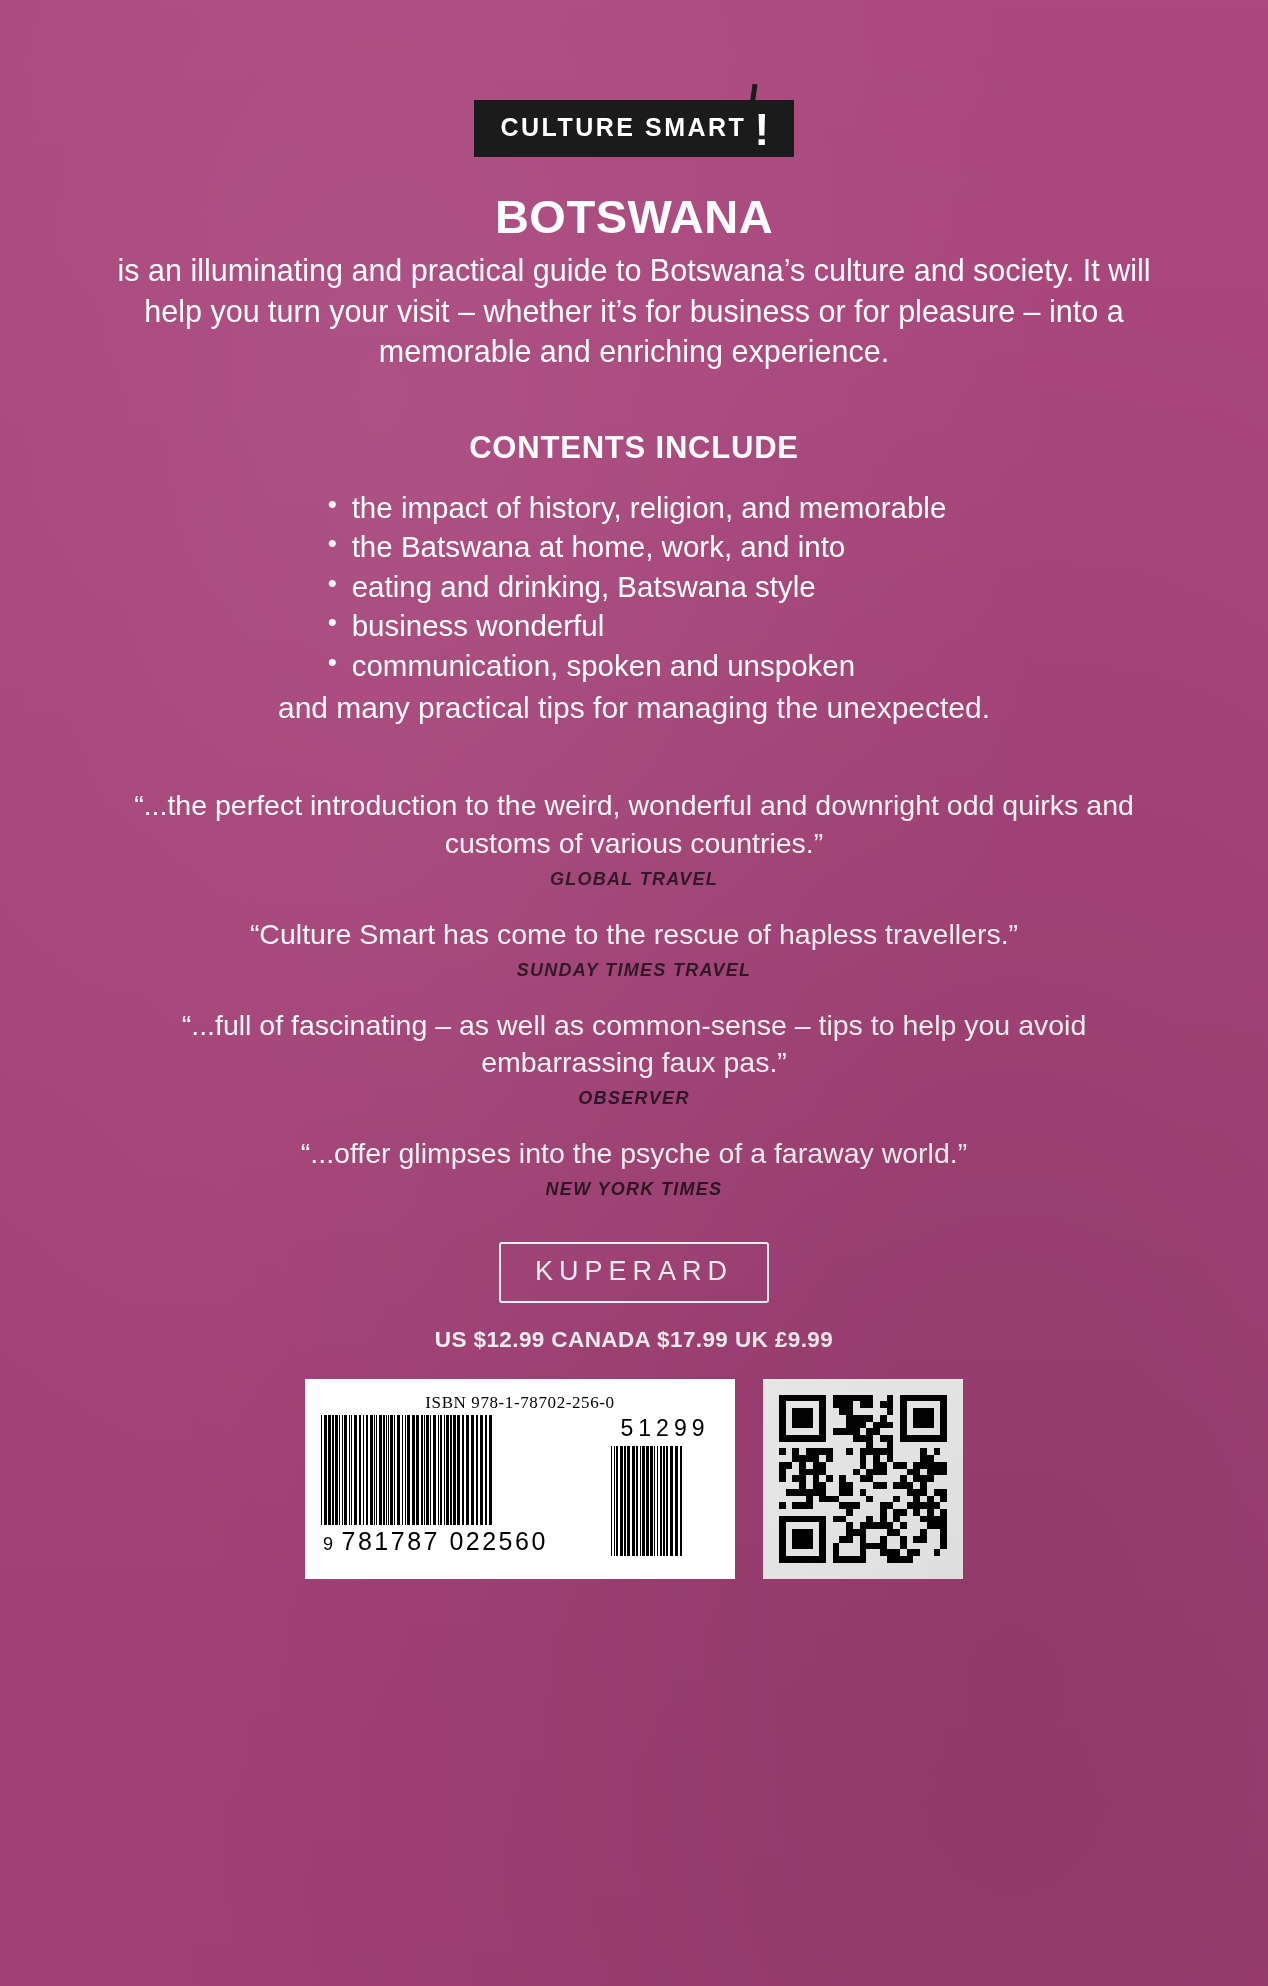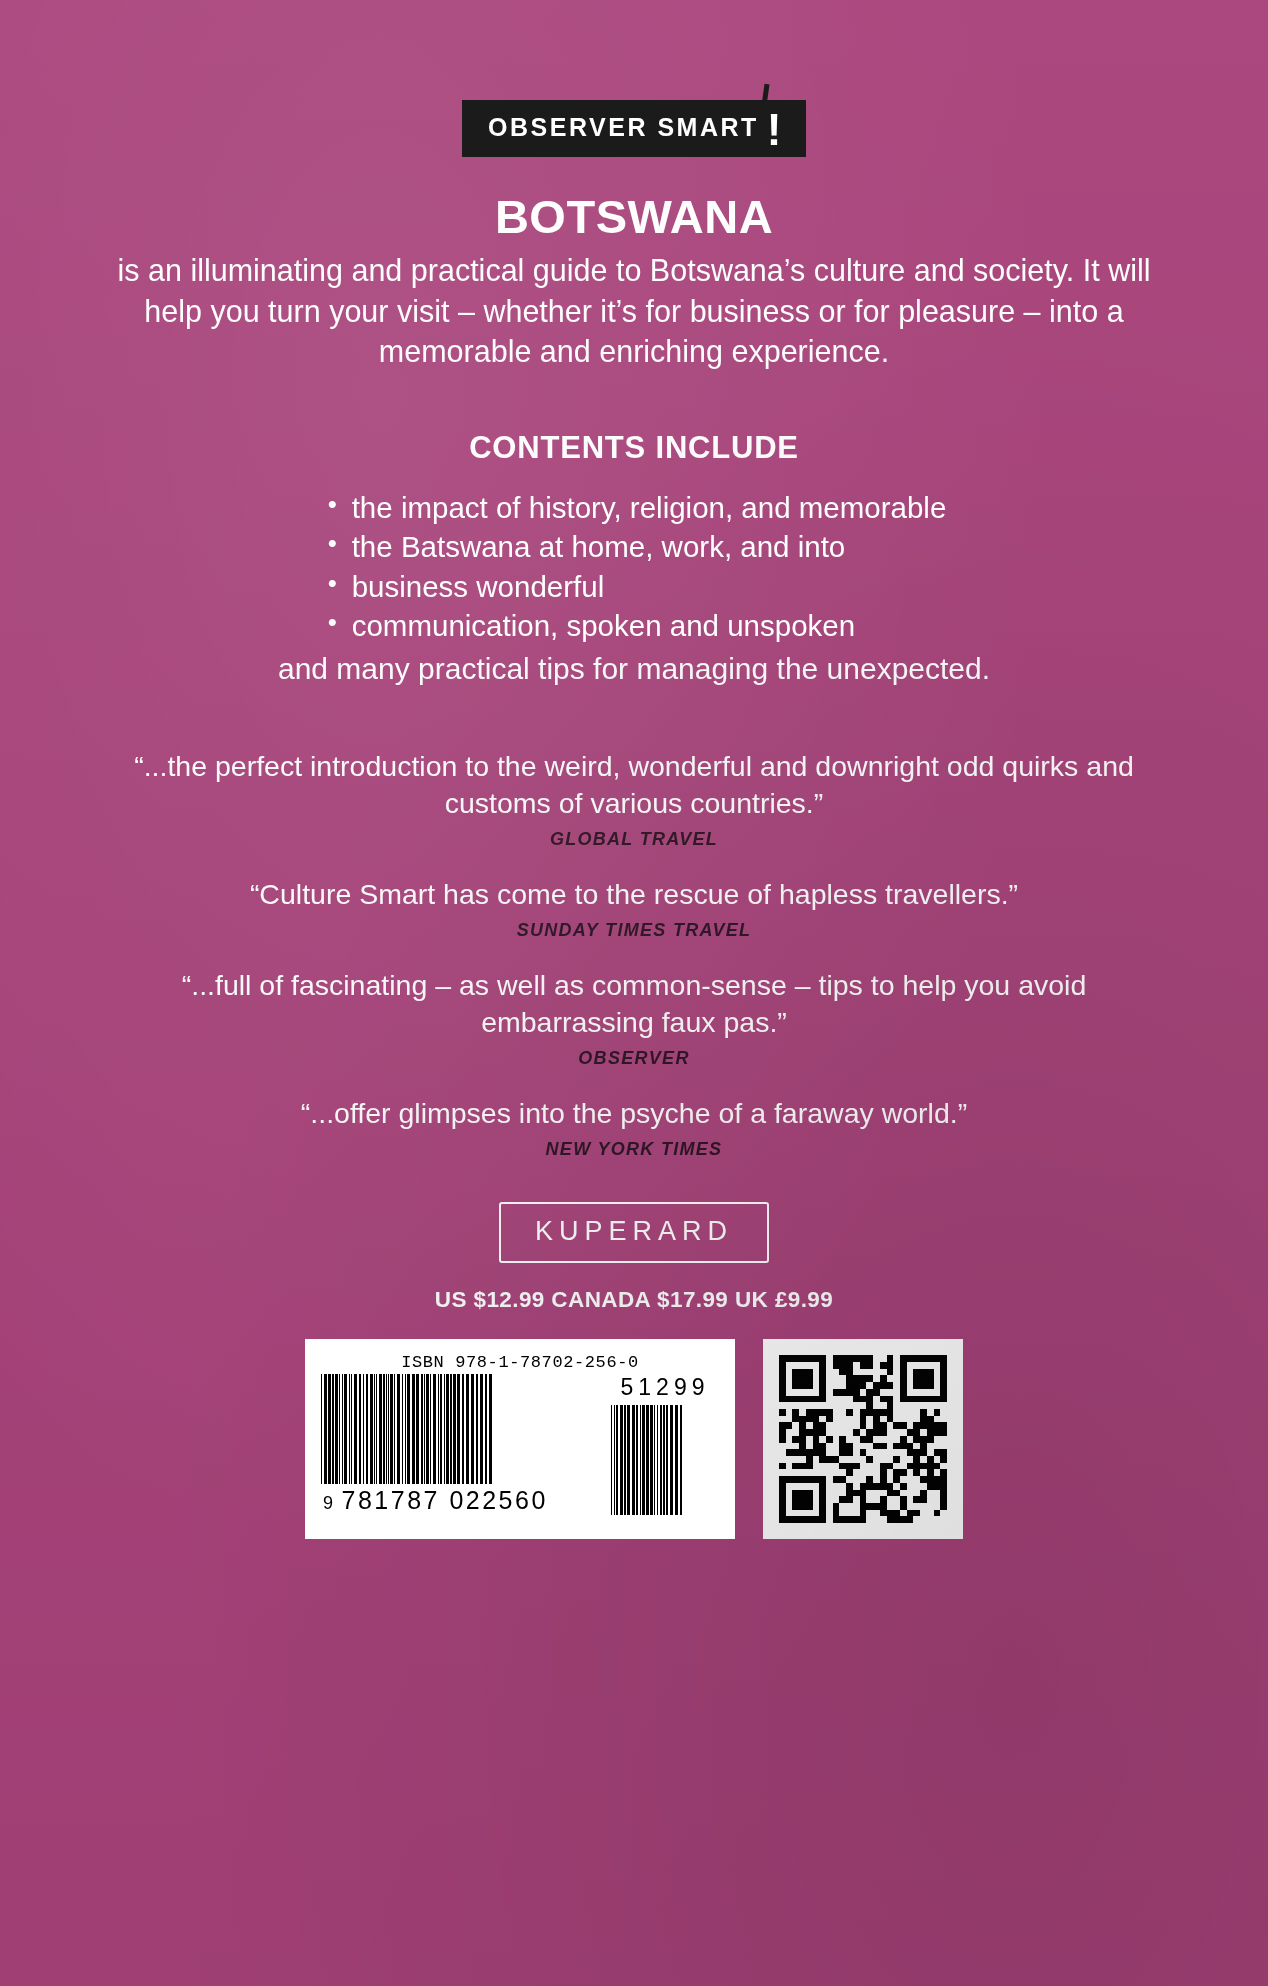--- a/index.html
+++ b/index.html
@@ -254,7 +254,7 @@
   <div class="logo-wrap">
     <div class="logo">
       <span class="tick"></span>
-      <span>OBSERVER SMART</span>
+      <span>CULTURE SMART</span>
       <span class="bang">!</span>
     </div>
   </div>

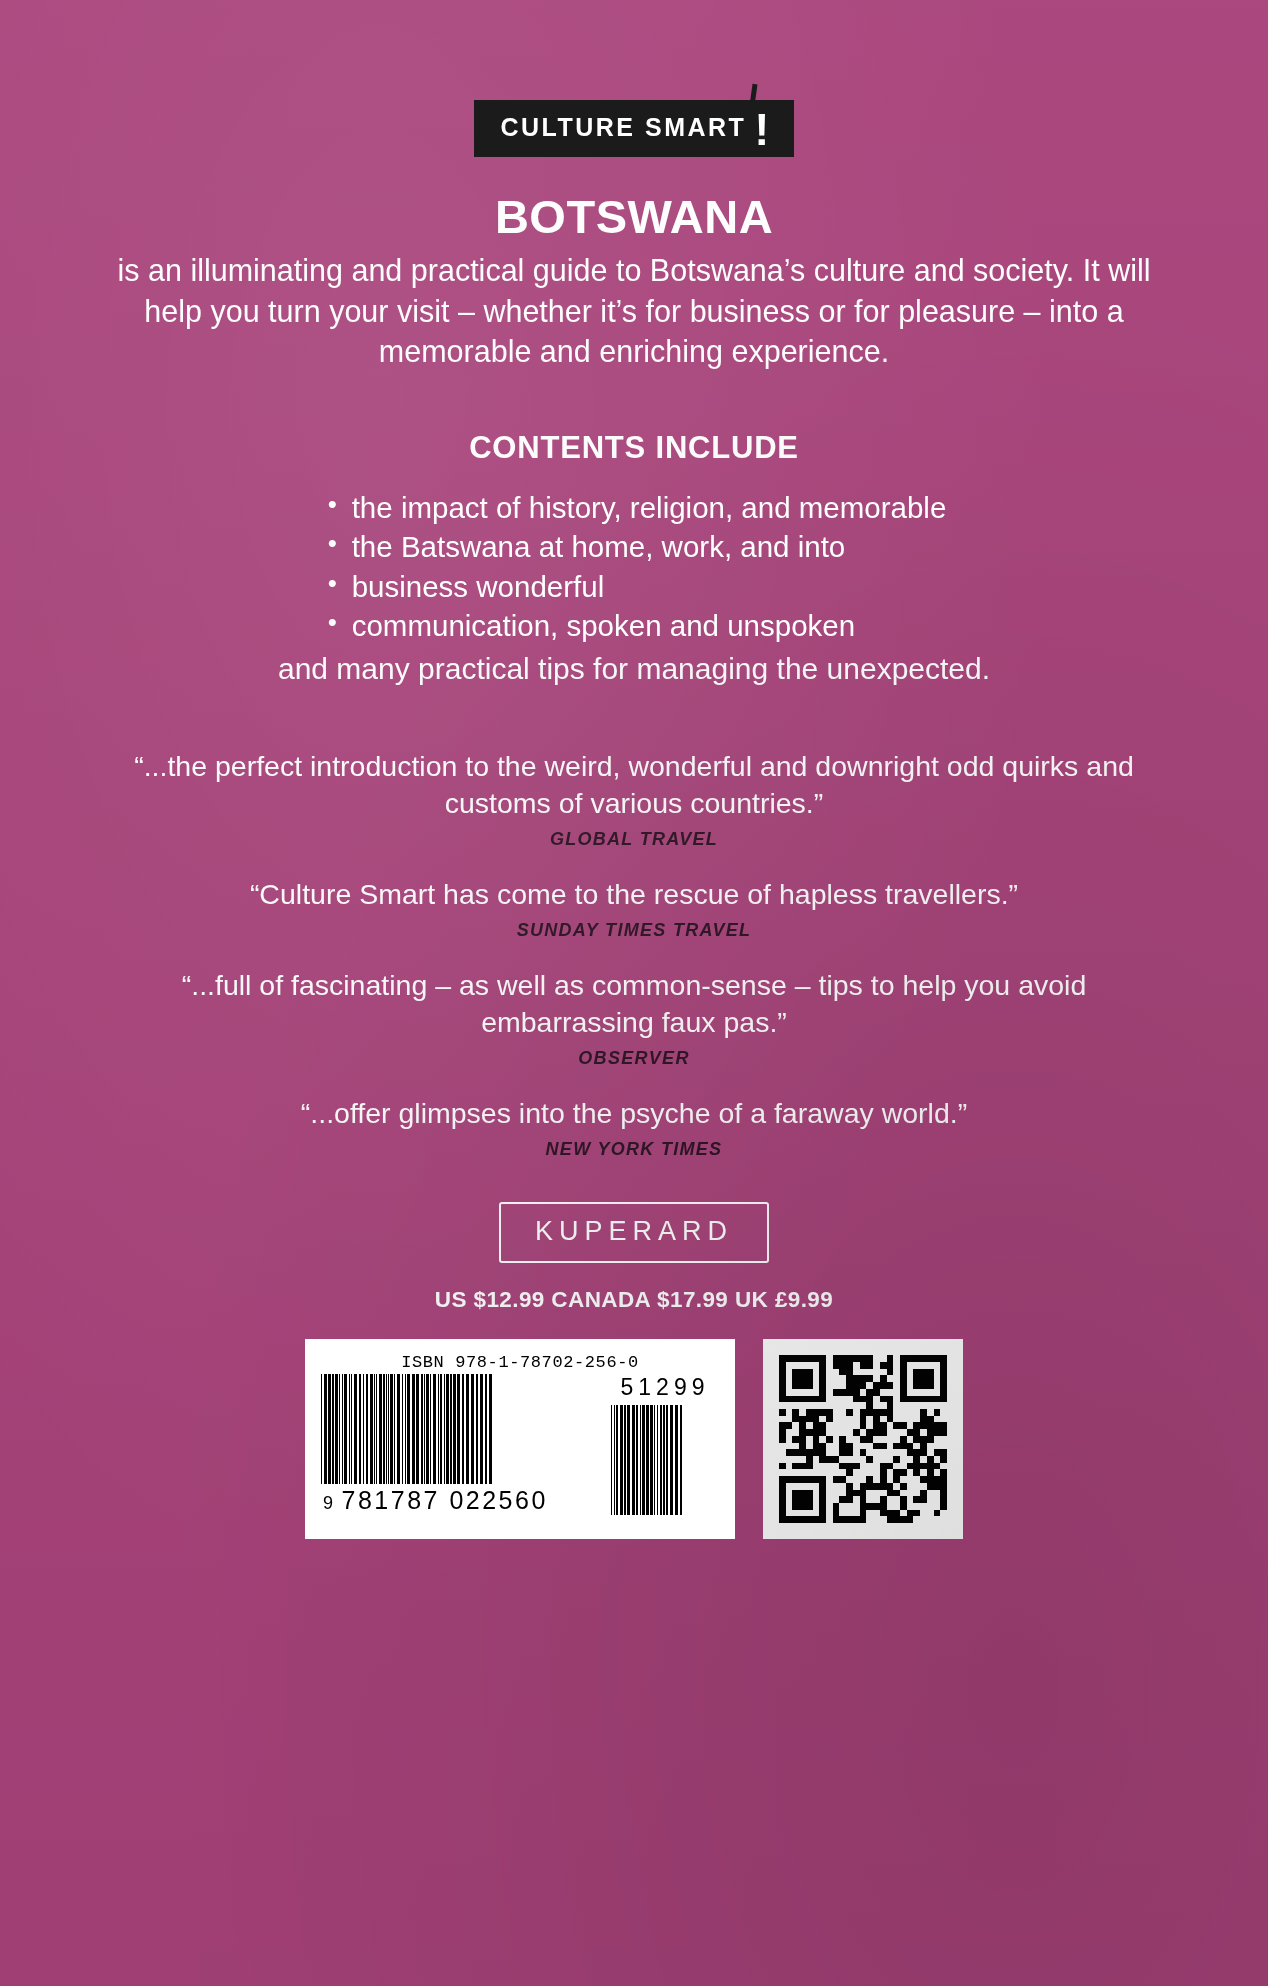--- a/index.html
+++ b/index.html
@@ -270,6 +270,7 @@
   <ul class="contents">
     <li>the impact of history, religion, and memorable</li>
     <li>the Batswana at home, work, and into</li>
+    <li>eating and drinking, Batswana style</li>
     <li>business wonderful</li>
     <li>communication, spoken and unspoken</li>
   </ul>

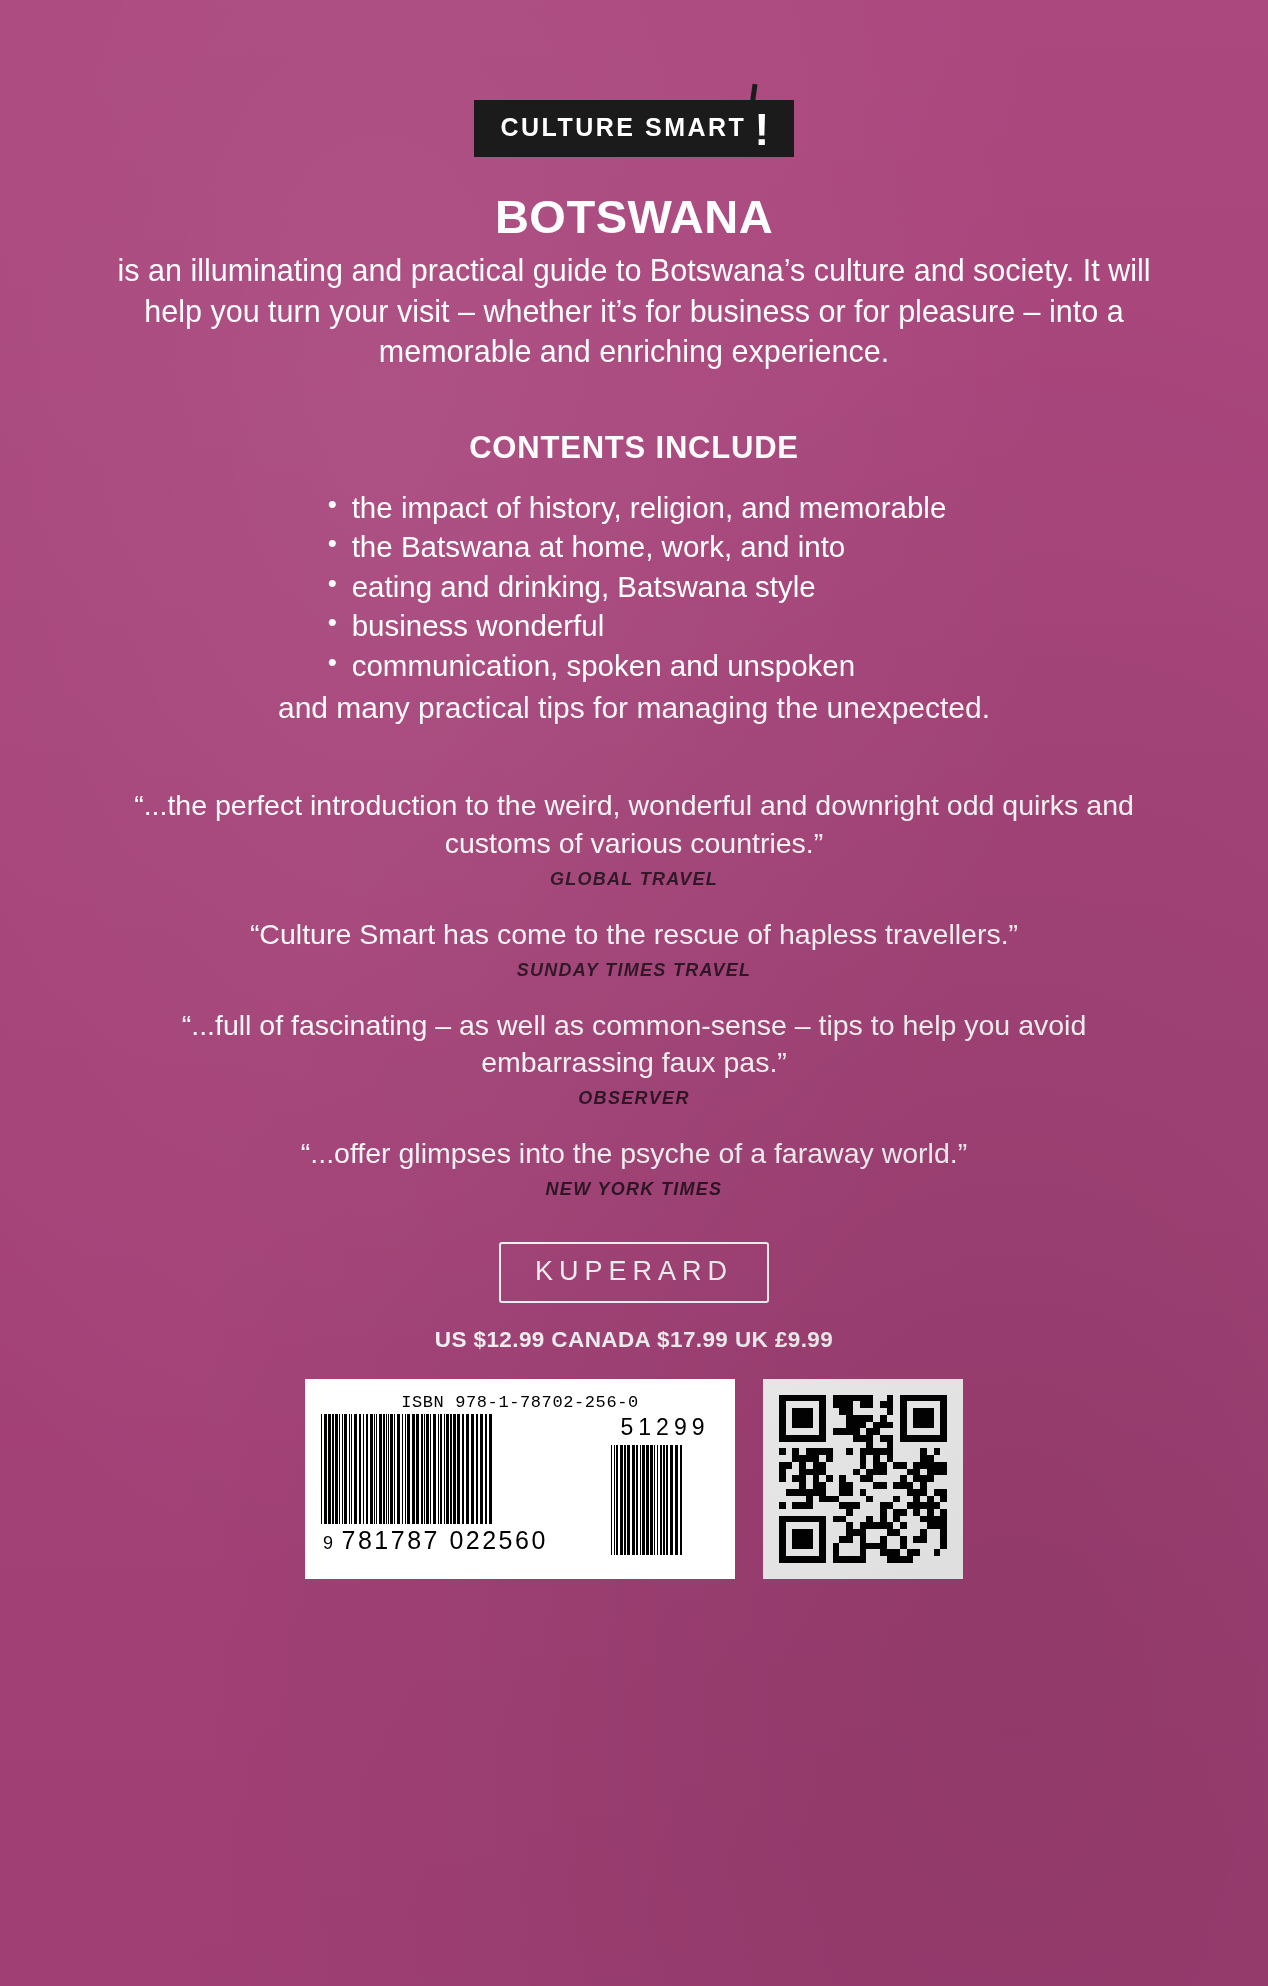--- a/index.html
+++ b/index.html
@@ -184,7 +184,7 @@
     letter-spacing: 0.6px;
     text-align: center;
     margin: 4px 0 2px;
-    font-family: Liberation Mono, monospace;
+    font-family: Liberation Serif, serif;
   }
   .bars-row {
     display: flex;

